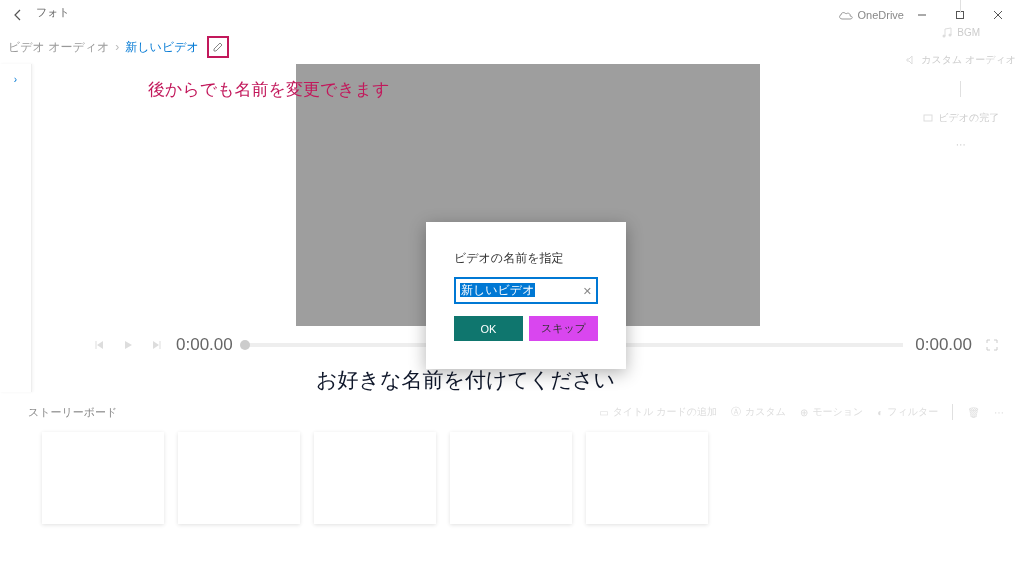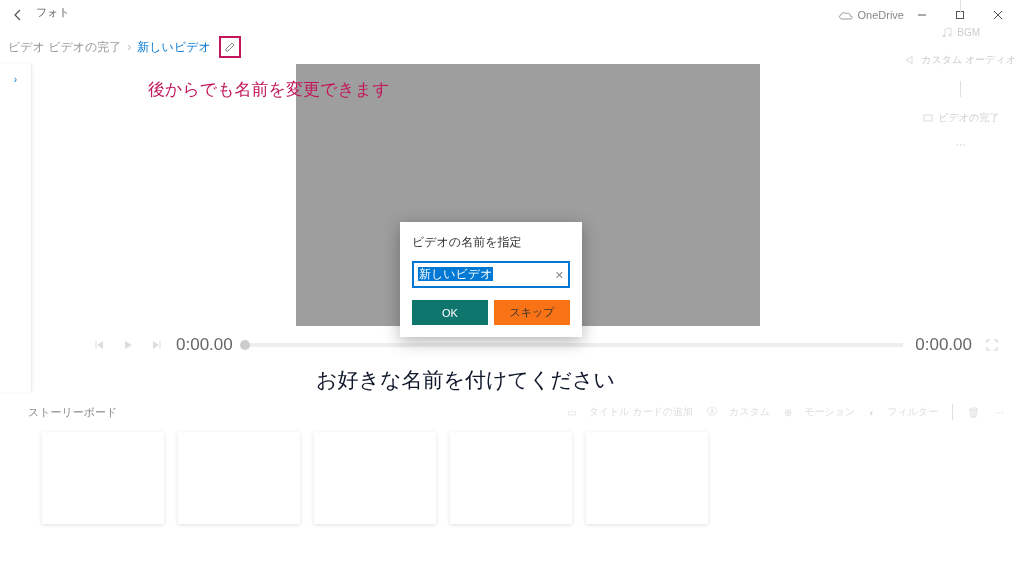--- a/index.html
+++ b/index.html
@@ -103,7 +103,7 @@
 
 <div class="toolbar">
   <div class="breadcrumb">
-    <span>ビデオ ビデオの完了</span>
+    <span>ビデオ オーディオ</span>
     <span class="sep">›</span>
     <span class="current">新しいビデオ</span>
   </div>

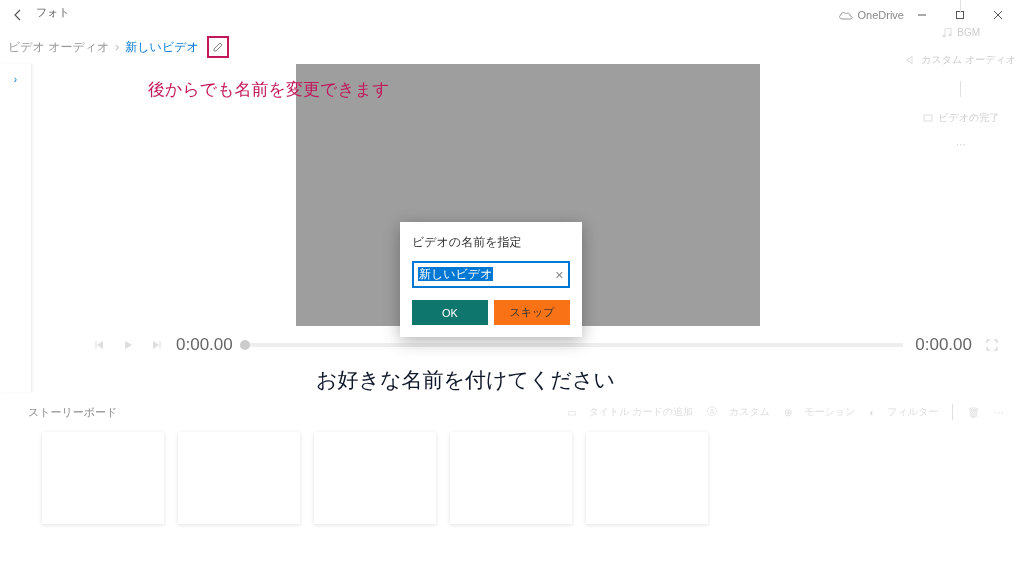--- a/index.html
+++ b/index.html
@@ -33,7 +33,7 @@
     .annotation1 { position: absolute; left: 148px; top: 78px; font-size: 17px; color: #c2185b; font-weight: 500; }
     .annotation2 { position: absolute; left: 316px; top: 366px; font-size: 21px; color: #0f172a; font-weight: 500; }
     
-    .dialog { position: absolute; left: 400px; top: 222px; width: 182px; background: #fff; box-shadow: 0 4px 16px rgba(0,0,0,0.3); padding: 12px; }
+    .dialog { position: absolute; left: 426px; top: 222px; width: 200px; background: #fff; box-shadow: 0 4px 16px rgba(0,0,0,0.3); padding: 28px; }
     .dialog-title { font-size: 12px; margin-bottom: 10px; }
     .dialog-input-wrap { position: relative; margin-bottom: 12px; }
     .dialog-input { width: 100%; border: 2px solid #0078d4; padding: 3px 20px 3px 4px; font-size: 12px; }

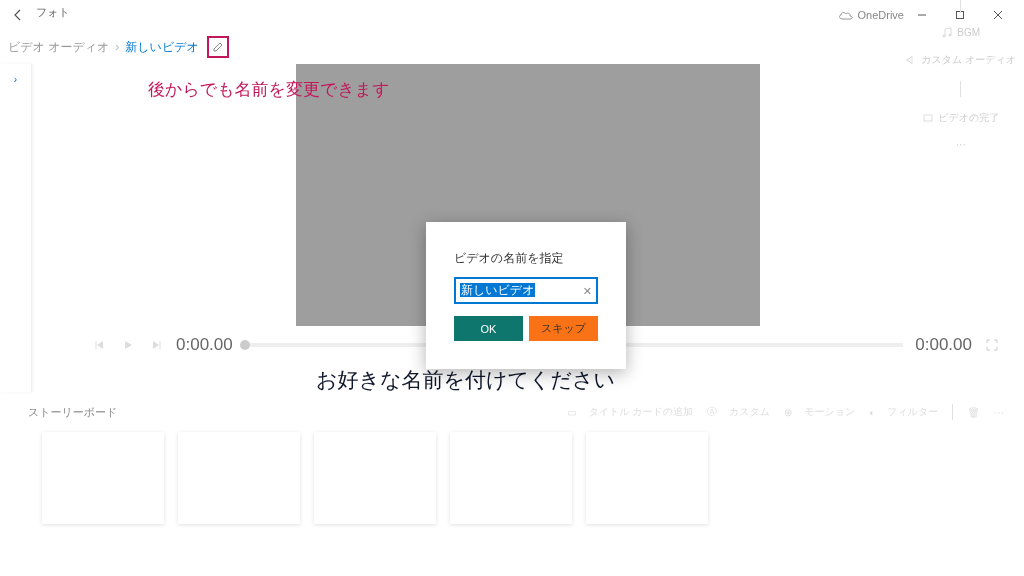--- a/index.html
+++ b/index.html
@@ -42,7 +42,7 @@
     .dialog-buttons { display: flex; gap: 6px; }
     .dialog-btn { flex: 1; padding: 5px 0; font-size: 11px; border: none; cursor: pointer; text-align: center; }
     .btn-primary { background: #0f766e; color: #fff; }
-    .btn-secondary { background: #f97316; color: #333; }
+    .btn-secondary { background: #d946ef; color: #333; }
     
     .playback { display: flex; align-items: center; gap: 12px; padding: 4px 24px 0 60px; height: 34px; color: #ccc; }
     .pb-btn { width: 16px; height: 16px; display: flex; align-items: center; justify-content: center; }

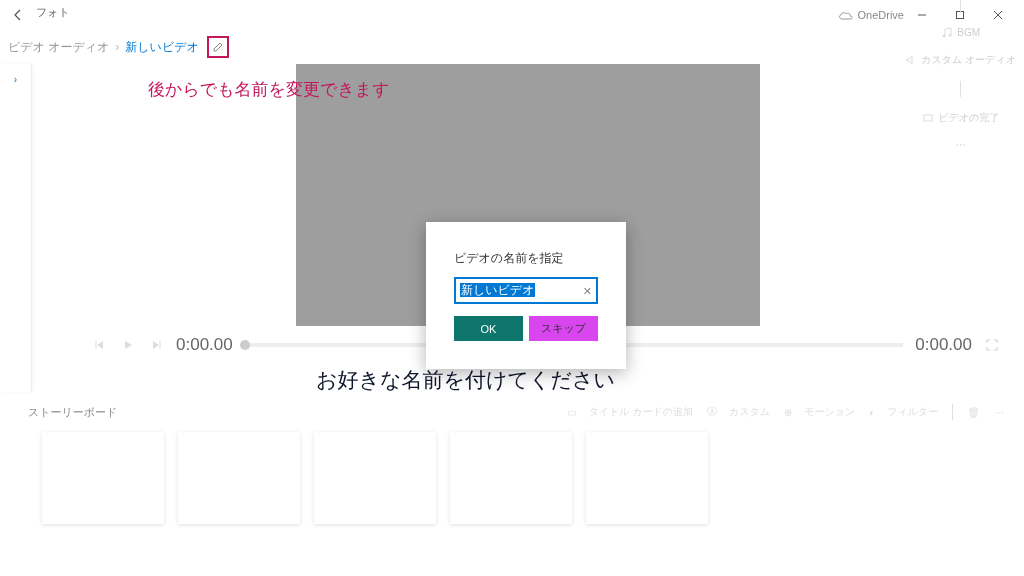--- a/index.html
+++ b/index.html
@@ -55,7 +55,7 @@
     .sb-title { font-size: 11px; color: #888; }
     .sb-spacer { flex: 1; }
     .sb-actions { display: flex; align-items: center; gap: 14px; color: #ddd; font-size: 10px; }
-    .sb-act { display: flex; align-items: center; gap: 12px; }
+    .sb-act { display: flex; align-items: center; gap: 4px; }
     
     .storyboard { display: flex; gap: 14px; padding: 6px 42px; }
     .sb-card { width: 122px; height: 92px; background: #fff; box-shadow: 0 1px 4px rgba(0,0,0,0.12); }

